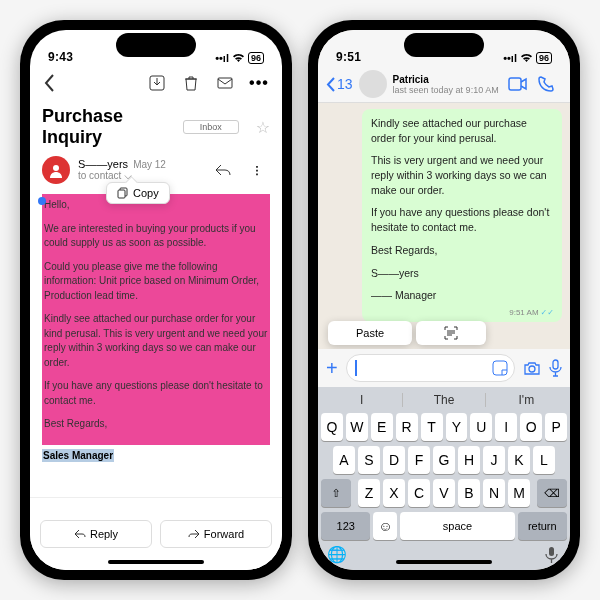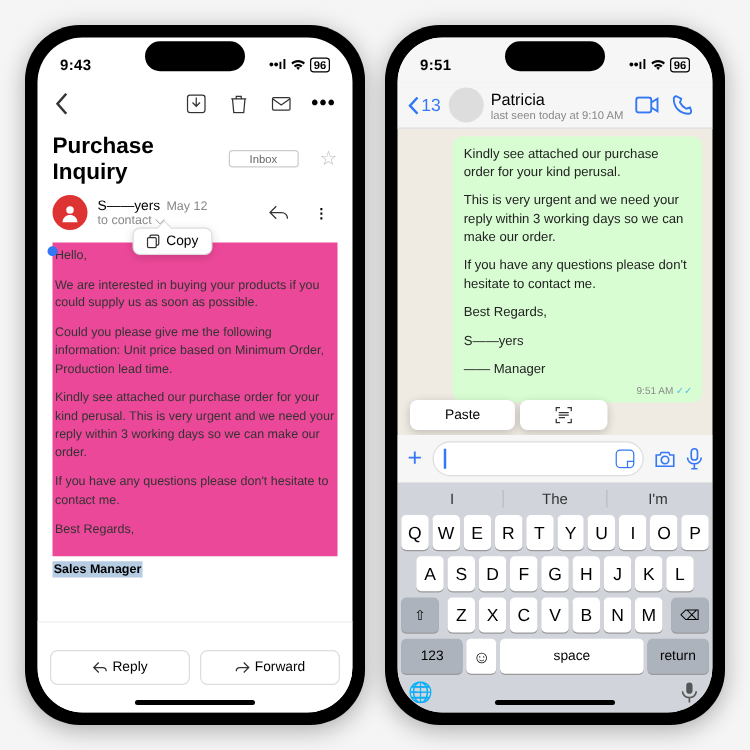--- a/index.html
+++ b/index.html
@@ -7,7 +7,7 @@
 .phone{width:272px;height:560px;background:#000;border-radius:44px;padding:10px;position:relative;box-shadow:0 4px 20px rgba(0,0,0,0.3)}
 .screen{width:100%;height:100%;background:#fff;border-radius:36px;overflow:hidden;position:relative;display:flex;flex-direction:column}
 .pill{position:absolute;top:13px;left:50%;transform:translateX(-50%);width:80px;height:24px;background:#000;border-radius:14px;z-index:10}
-.statusbar{display:flex;justify-content:space-between;align-items:center;padding:10px 18px 2px;font-size:12px;font-weight:600;height:36px}
+.statusbar{display:flex;justify-content:space-between;align-items:flex-end;padding:10px 18px 2px;font-size:12px;font-weight:600;height:36px}
 .statusbar .time{letter-spacing:0.3px}
 .statusbar .right{display:flex;gap:3px;align-items:center;font-size:11px}
 .home-ind{position:absolute;bottom:6px;left:50%;transform:translateX(-50%);width:96px;height:4px;background:#000;border-radius:3px;z-index:5}

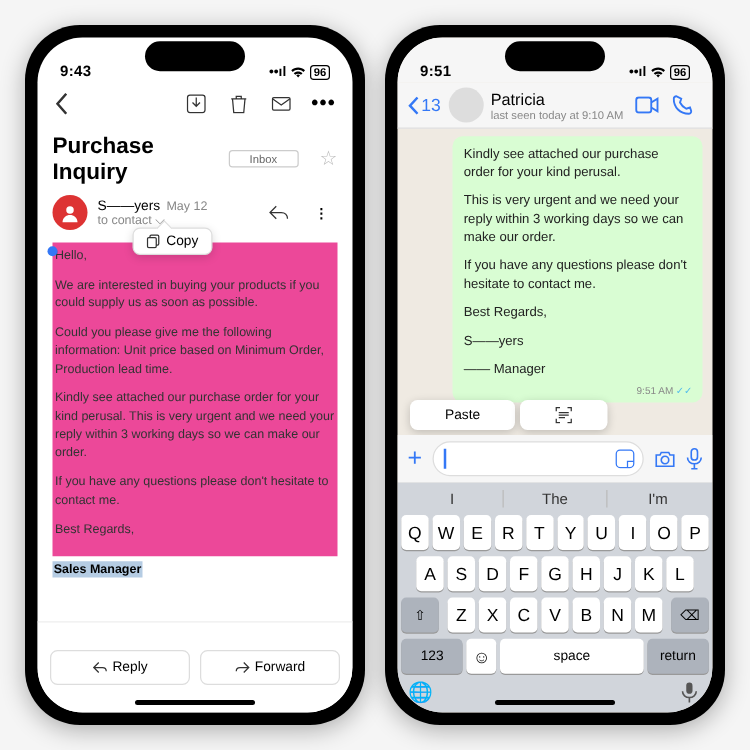--- a/index.html
+++ b/index.html
@@ -44,7 +44,7 @@
 .wa-back{color:#3478f6;font-size:14px;display:flex;align-items:center;gap:2px}
 .wa-avatar{width:28px;height:28px;background:#ddd;border-radius:50%}
 .wa-contact{flex:1}
-.wa-name{font-size:13px;font-weight:400}
+.wa-name{font-size:10px;font-weight:700}
 .wa-seen{font-size:9px;color:#888}
 .wa-icon{color:#3478f6;width:24px;text-align:center}
 .wa-chat{flex:1;padding:6px 8px;position:relative;overflow:hidden}

